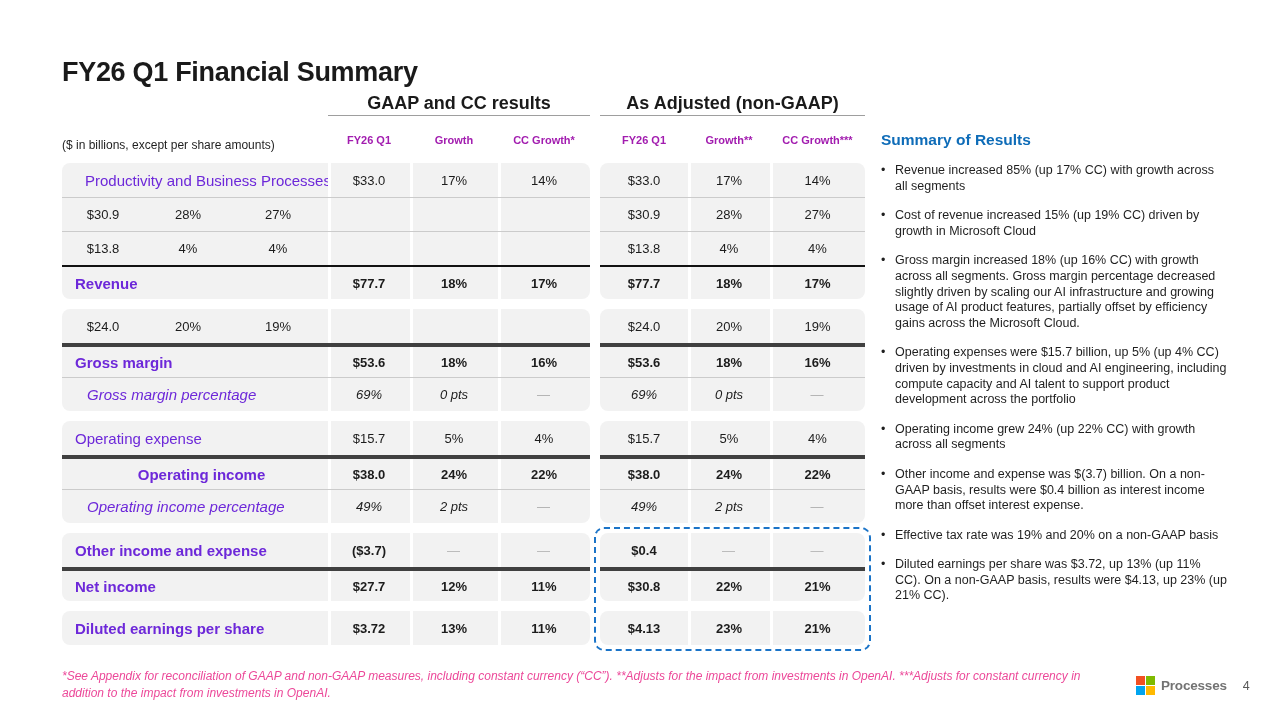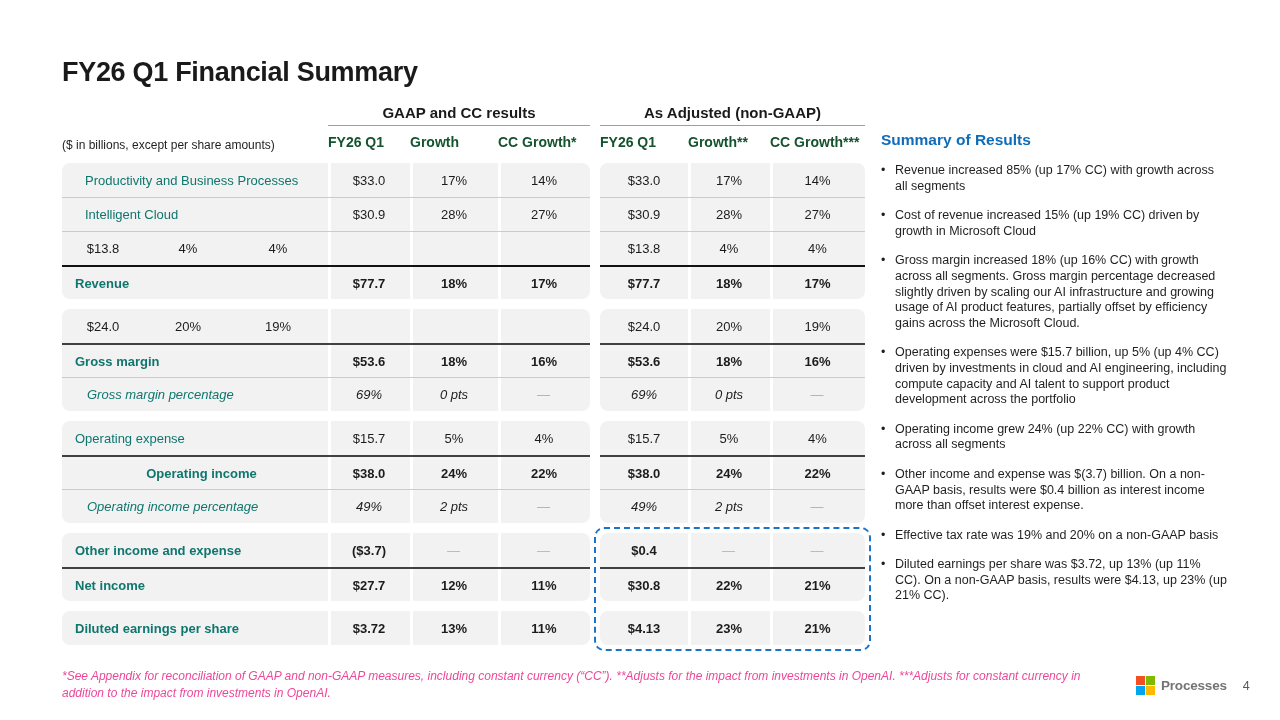--- a/index.html
+++ b/index.html
@@ -10,8 +10,8 @@
            color:#1a1a1a; letter-spacing:-0.3px; }
 
   
-  .grp-head { position:absolute; top:102px; height:24px; line-height:22px; text-align:center;
-              font-size:15px; font-weight:bold; color:#1a1a1a; border-bottom:1px solid #9e9e9e; }
+  .grp-head { position:absolute; top:92px; height:24px; line-height:22px; text-align:center;
+              font-size:18px; font-weight:bold; color:#1a1a1a; border-bottom:1px solid #9e9e9e; }
   #gh-gaap { left:328px; width:262px; }
   #gh-adj  { left:600px; width:265px; }
 

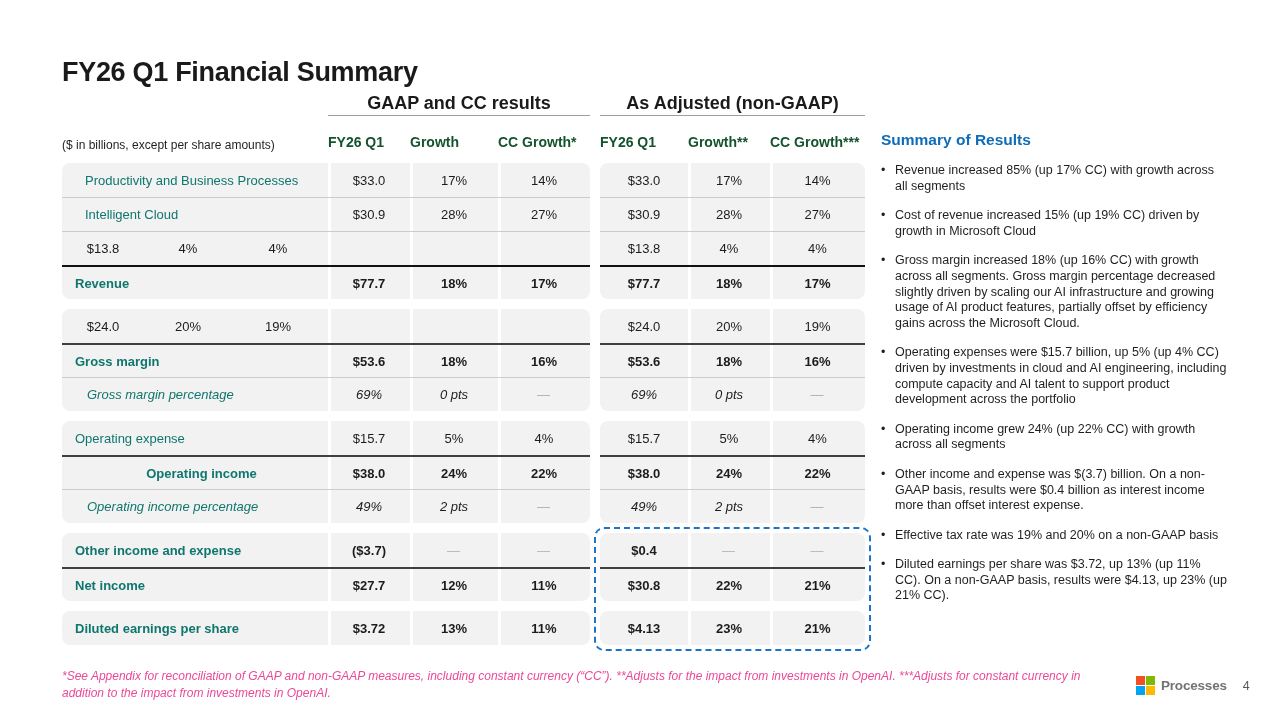--- a/index.html
+++ b/index.html
@@ -20,7 +20,7 @@
   .col-head { position:absolute; top:134px; display:flex; }
   #ch-gaap { left:328px; width:262px; }
   #ch-adj  { left:600px; width:265px; }
-  .col-head span { text-align:left; font-size:14px; font-weight:bold; color:#14532d; }
+  .col-head span { text-align:center; font-size:11px; font-weight:bold; color:#a21caf; }
 
   
   .card { position:absolute; top:163px; }

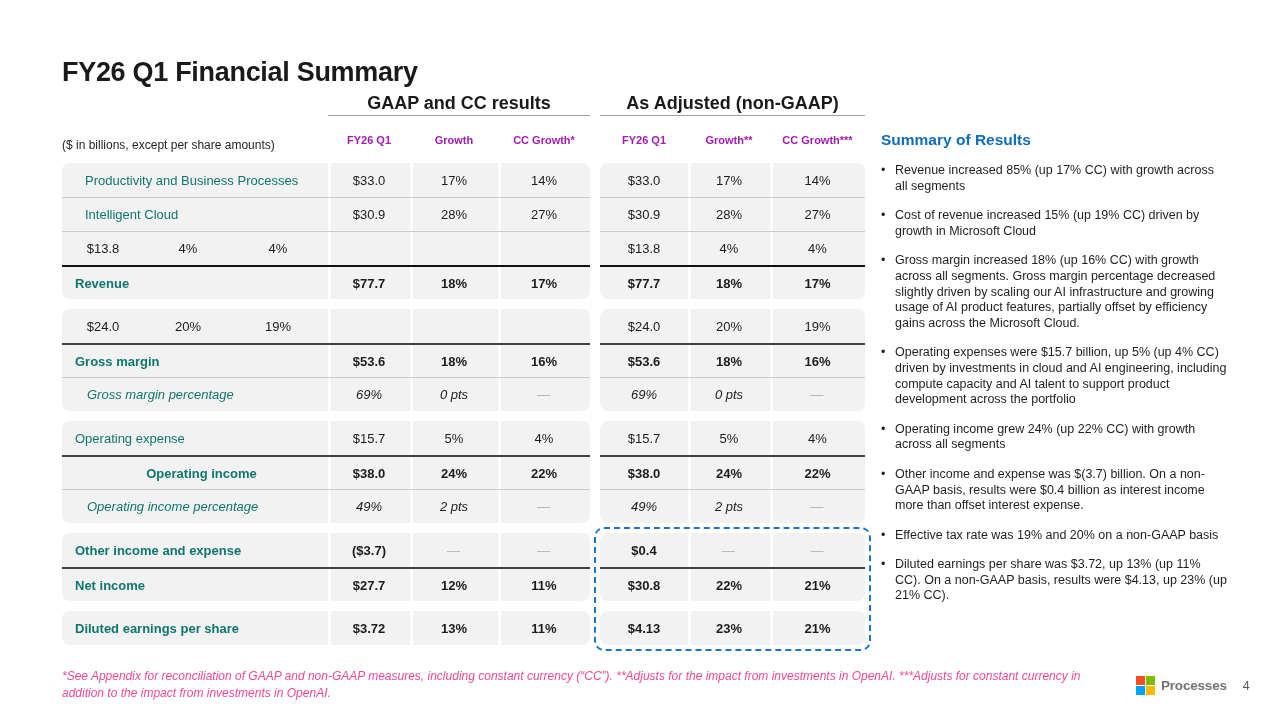--- a/index.html
+++ b/index.html
@@ -34,7 +34,7 @@
   .sep-strong { border-top:2px solid #404040; }
   .sep-total  { border-top:2.5px solid #121212; }
 
-  .lbl { font-size:13px; color:#0f766e; padding-left:13px; white-space:nowrap; overflow:hidden; }
+  .lbl { font-size:15px; color:#6d28d9; padding-left:13px; white-space:nowrap; overflow:hidden; }
   .lbl.indent { padding-left:23px; }
   .lbl.bold { font-weight:bold; }
   .lbl.italic { padding-left:25px; font-style:italic; }

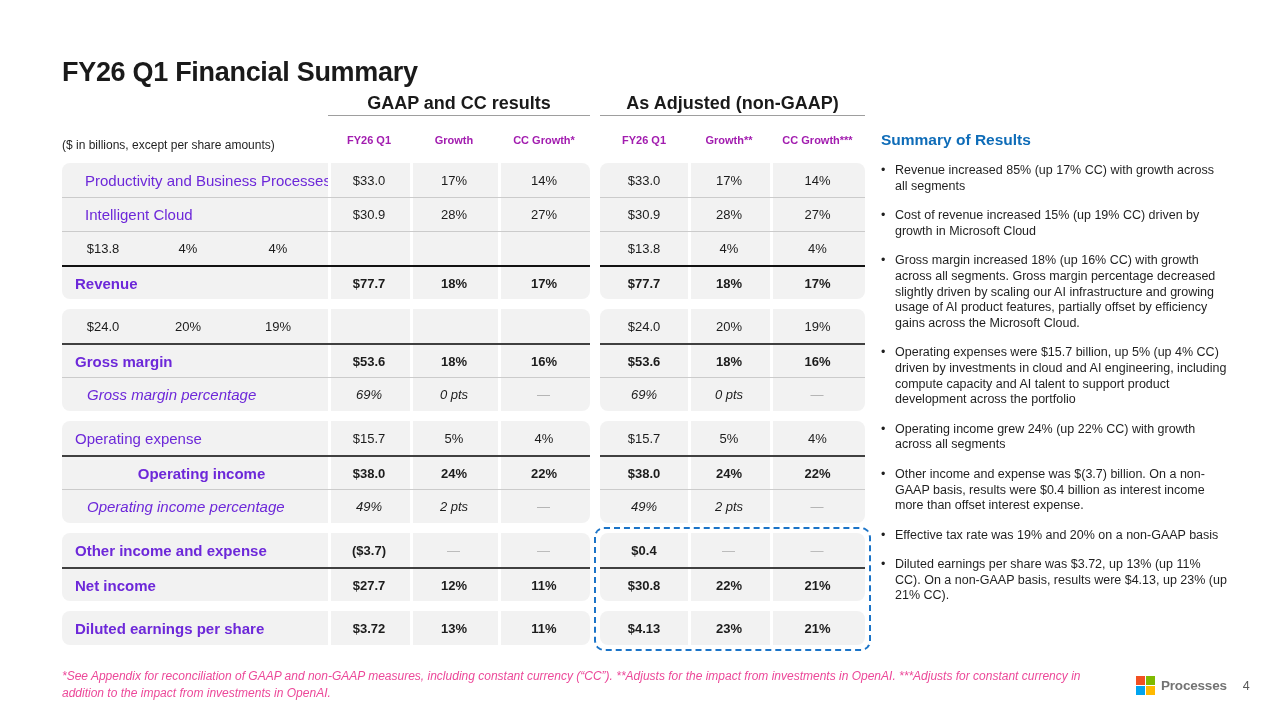--- a/index.html
+++ b/index.html
@@ -98,7 +98,6 @@
           <div class="val indent" style="width: 92px;">14%</div>
         </div>
         <div class="t-row sep-thin">
-          <div class="lbl indent" style="width: 266px;">Intelligent Cloud</div>
           <div class="val indent" style="width: 82px;">$30.9</div>
           <div class="val indent" style="width: 88px;">28%</div>
           <div class="val indent" style="width: 92px;">27%</div>

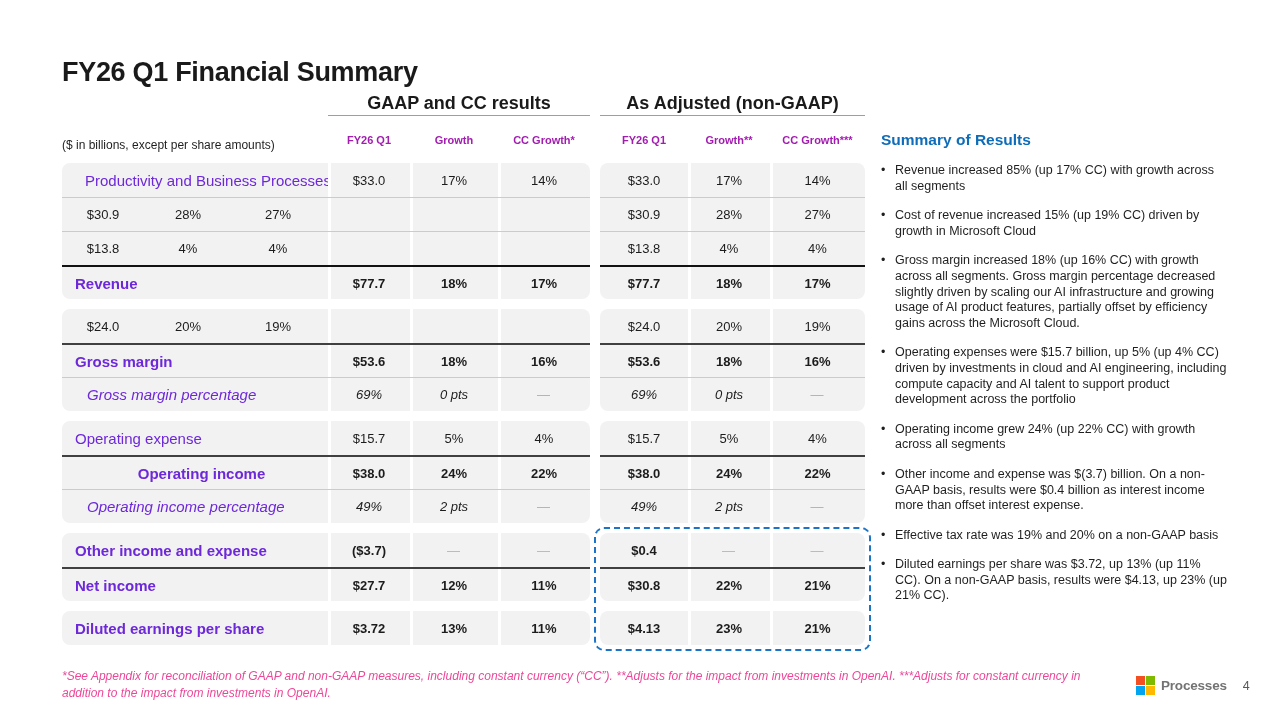--- a/index.html
+++ b/index.html
@@ -31,7 +31,7 @@
   .stripe { position:absolute; top:0; bottom:0; width:3px; background:#ffffff; z-index:0; }
   .t-row { position:relative; z-index:1; display:flex; align-items:center; height:34px; }
   .sep-thin   { border-top:1px solid #cbcbcb; }
-  .sep-strong { border-top:2px solid #404040; }
+  .sep-strong { border-top:4px solid #404040; }
   .sep-total  { border-top:2.5px solid #121212; }
 
   .lbl { font-size:15px; color:#6d28d9; padding-left:13px; white-space:nowrap; overflow:hidden; }

